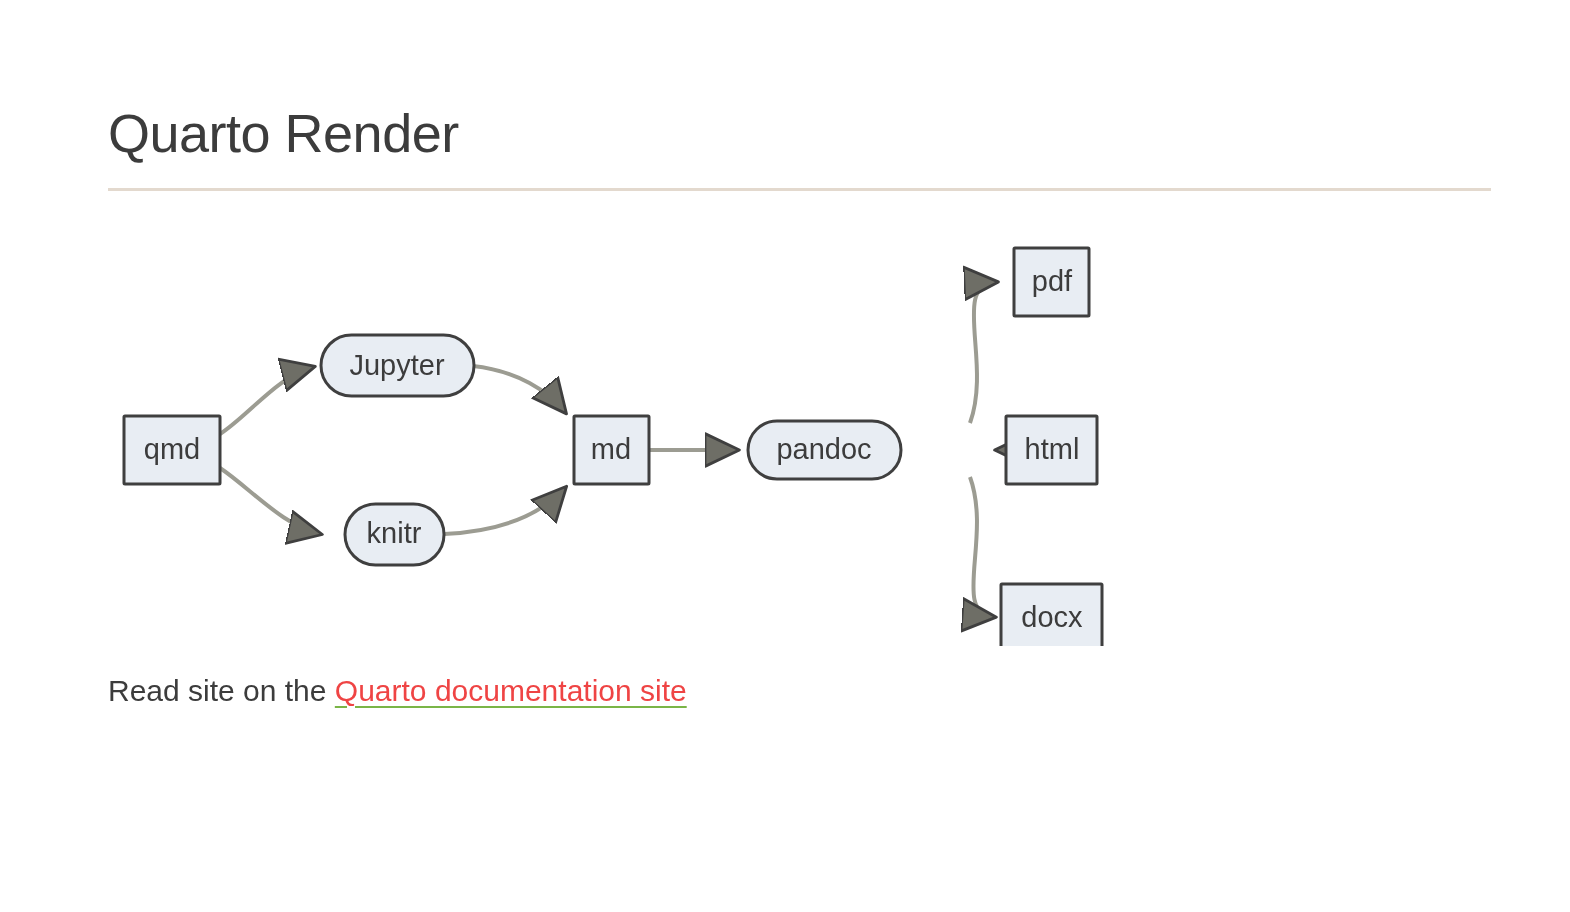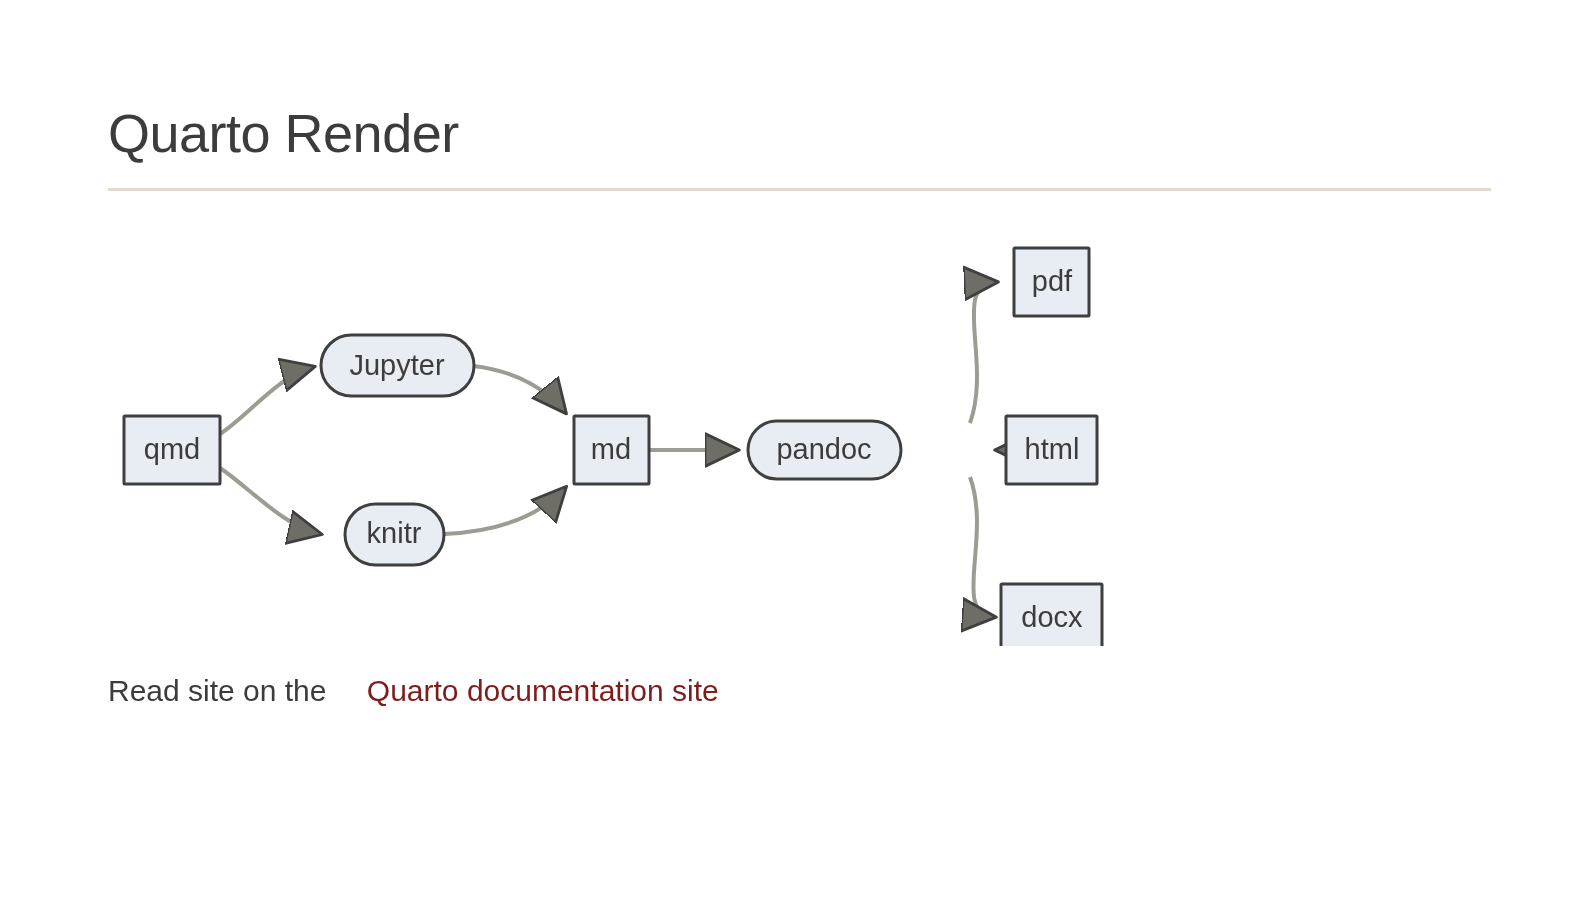--- a/index.html
+++ b/index.html
@@ -74,12 +74,12 @@
     white-space: nowrap;
   }
   .footer-link {
-    color: #7f1d1d;
+    color: #ef4444;
+    text-decoration: underline;
     text-decoration-color: #7AB547;
     text-underline-offset: 5px;
     text-decoration-thickness: 2px;
     cursor: pointer;
-    margin-left: 32px;
   }
 </style>
 </head>

